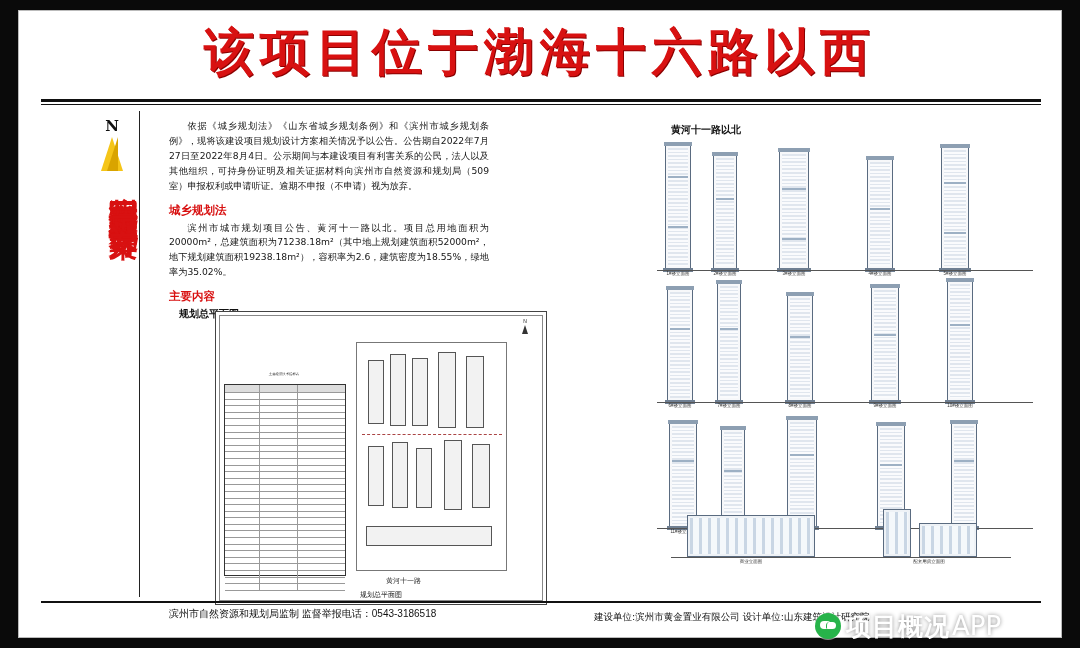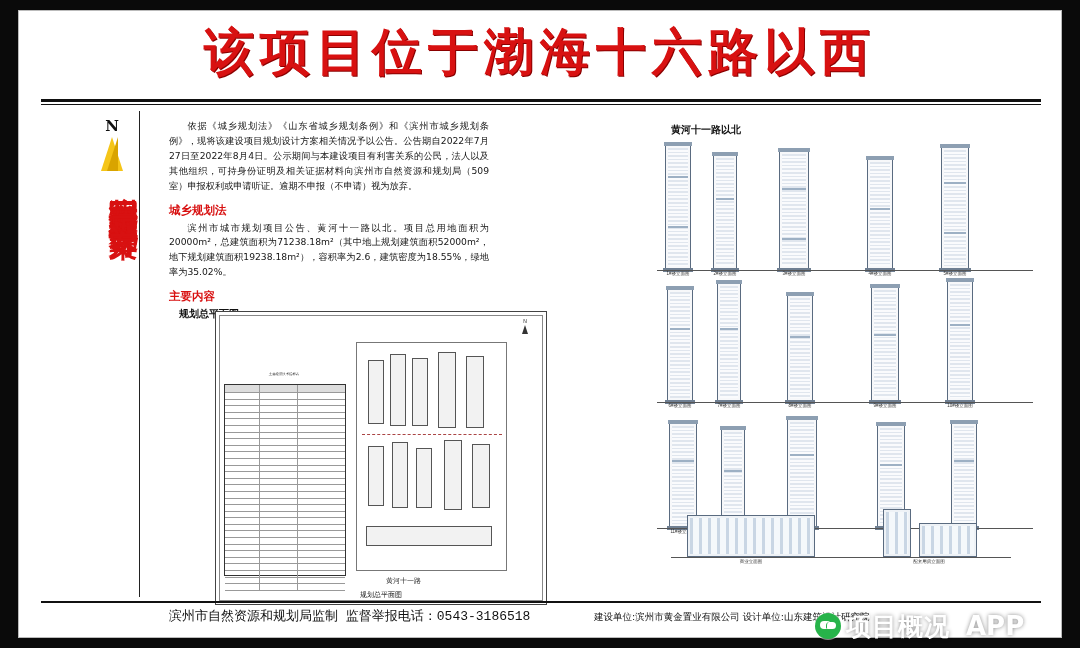--- a/index.html
+++ b/index.html
@@ -183,8 +183,8 @@
     position:absolute;left:22px;top:590px;width:1000px;height:0;border-top:2px solid #111;
   }
   .foot-left{
-    position:absolute;left:150px;top:596px;font-size:13px;color:#111;
-    font-family:Liberation Mono, monospace;
+    position:absolute;left:150px;top:596px;font-size:10px;color:#111;
+    font-family:Liberation Sans, sans-serif;
   }
   .foot-right{
     position:absolute;left:575px;top:600px;font-size:9.5px;color:#111;

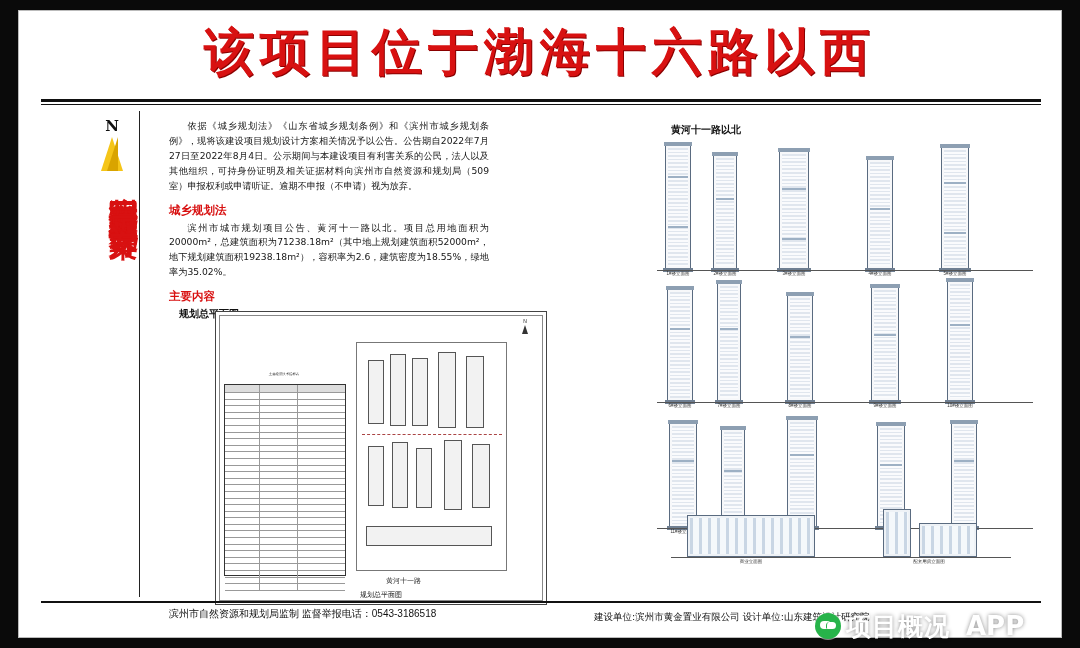--- a/index.html
+++ b/index.html
@@ -216,8 +216,8 @@
     white-space:nowrap;
   }
   .wm-app{
-    font-family:"DejaVu Sans", sans-serif;font-weight:bold;font-size:26px;
-    color:#ffffff;margin-left:16px;text-shadow:0 0 4px rgba(0,0,0,.45);
+    font-family:"DejaVu Sans", sans-serif;font-weight:normal;font-size:26px;
+    color:#ffffff;margin-left:2px;text-shadow:0 0 4px rgba(0,0,0,.45);
   }
 </style>
 </head>

